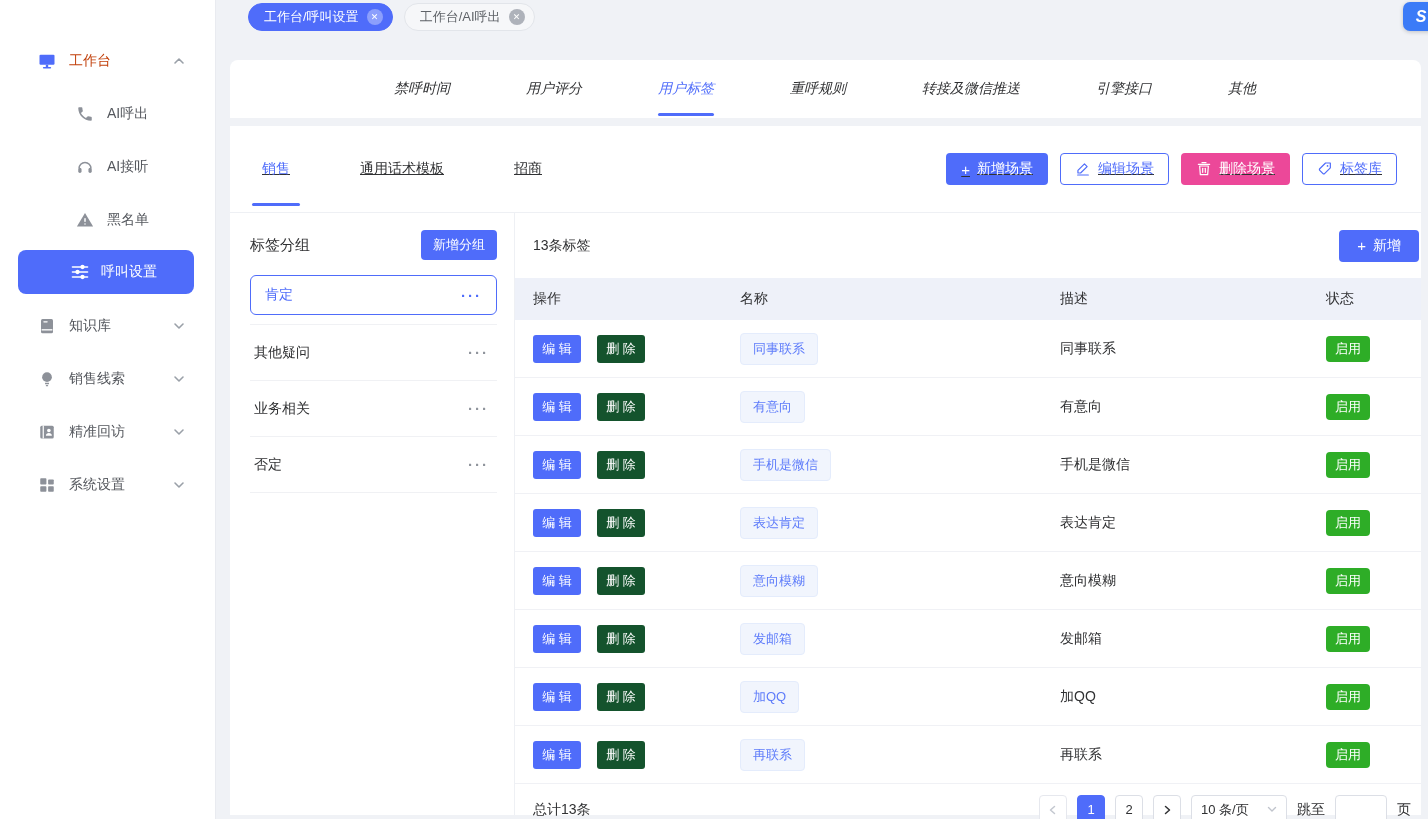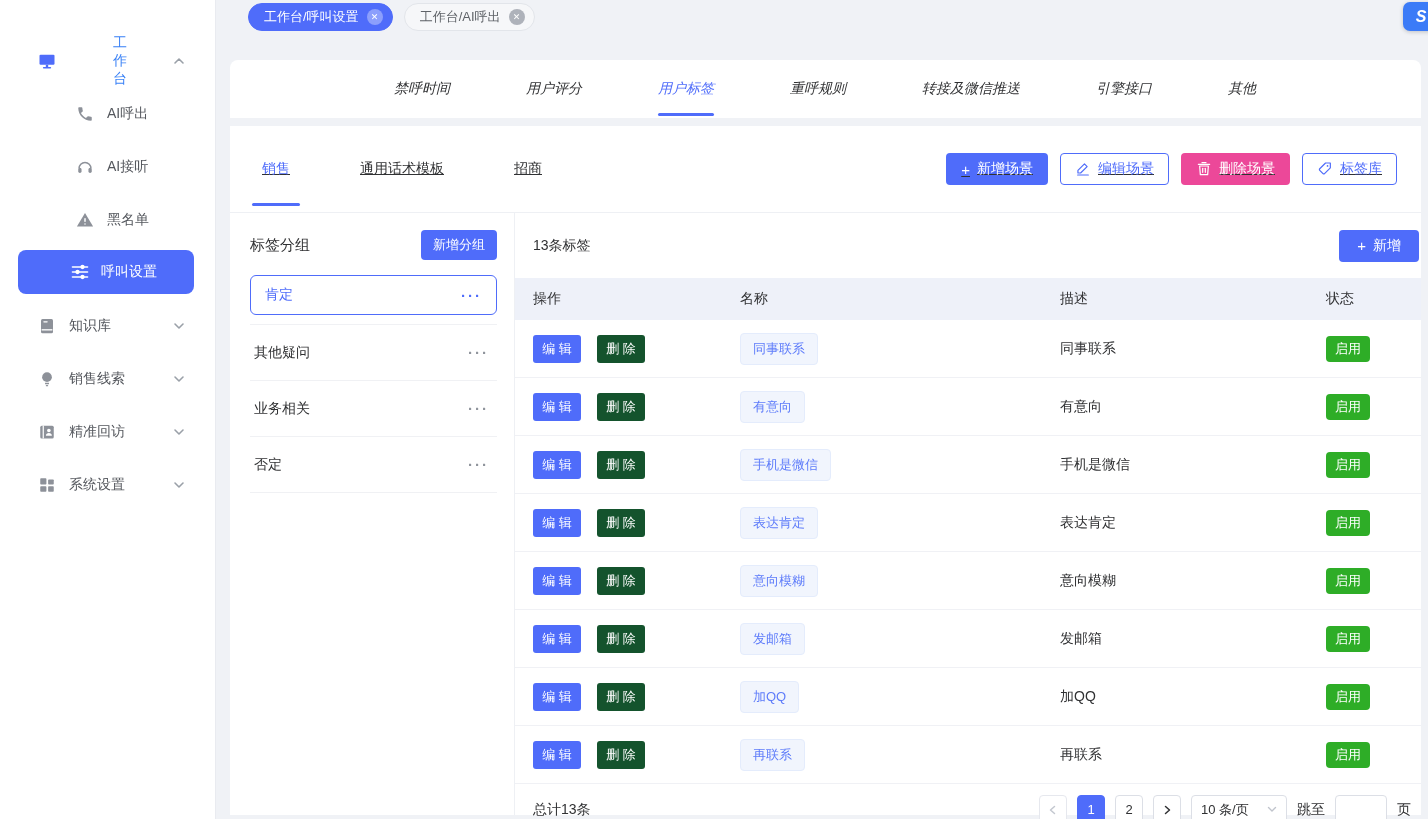--- a/index.html
+++ b/index.html
@@ -17,7 +17,7 @@
   .nav-sub   { padding:0 30px 0 76px; }
   .nav-row .ico { width:18px; height:18px; margin-right:13px; flex:none; display:flex; }
   .nav-row .chev { margin-left:auto; display:flex; }
-  .nav-row.blue, .nav-row.blue .lbl { color:#3b82f6;gap:44px; }
+  .nav-row.blue, .nav-row.blue .lbl { color:#c2410c; }
   .nav-pill { height:44px; margin:4px 21px 5px 18px; padding:0 0 0 52px; border-radius:8px;
               background:#4f6cfa; color:#fff; display:flex; align-items:center; }
   .nav-pill .ico { width:20px; height:20px; margin-right:11px; display:flex; }

